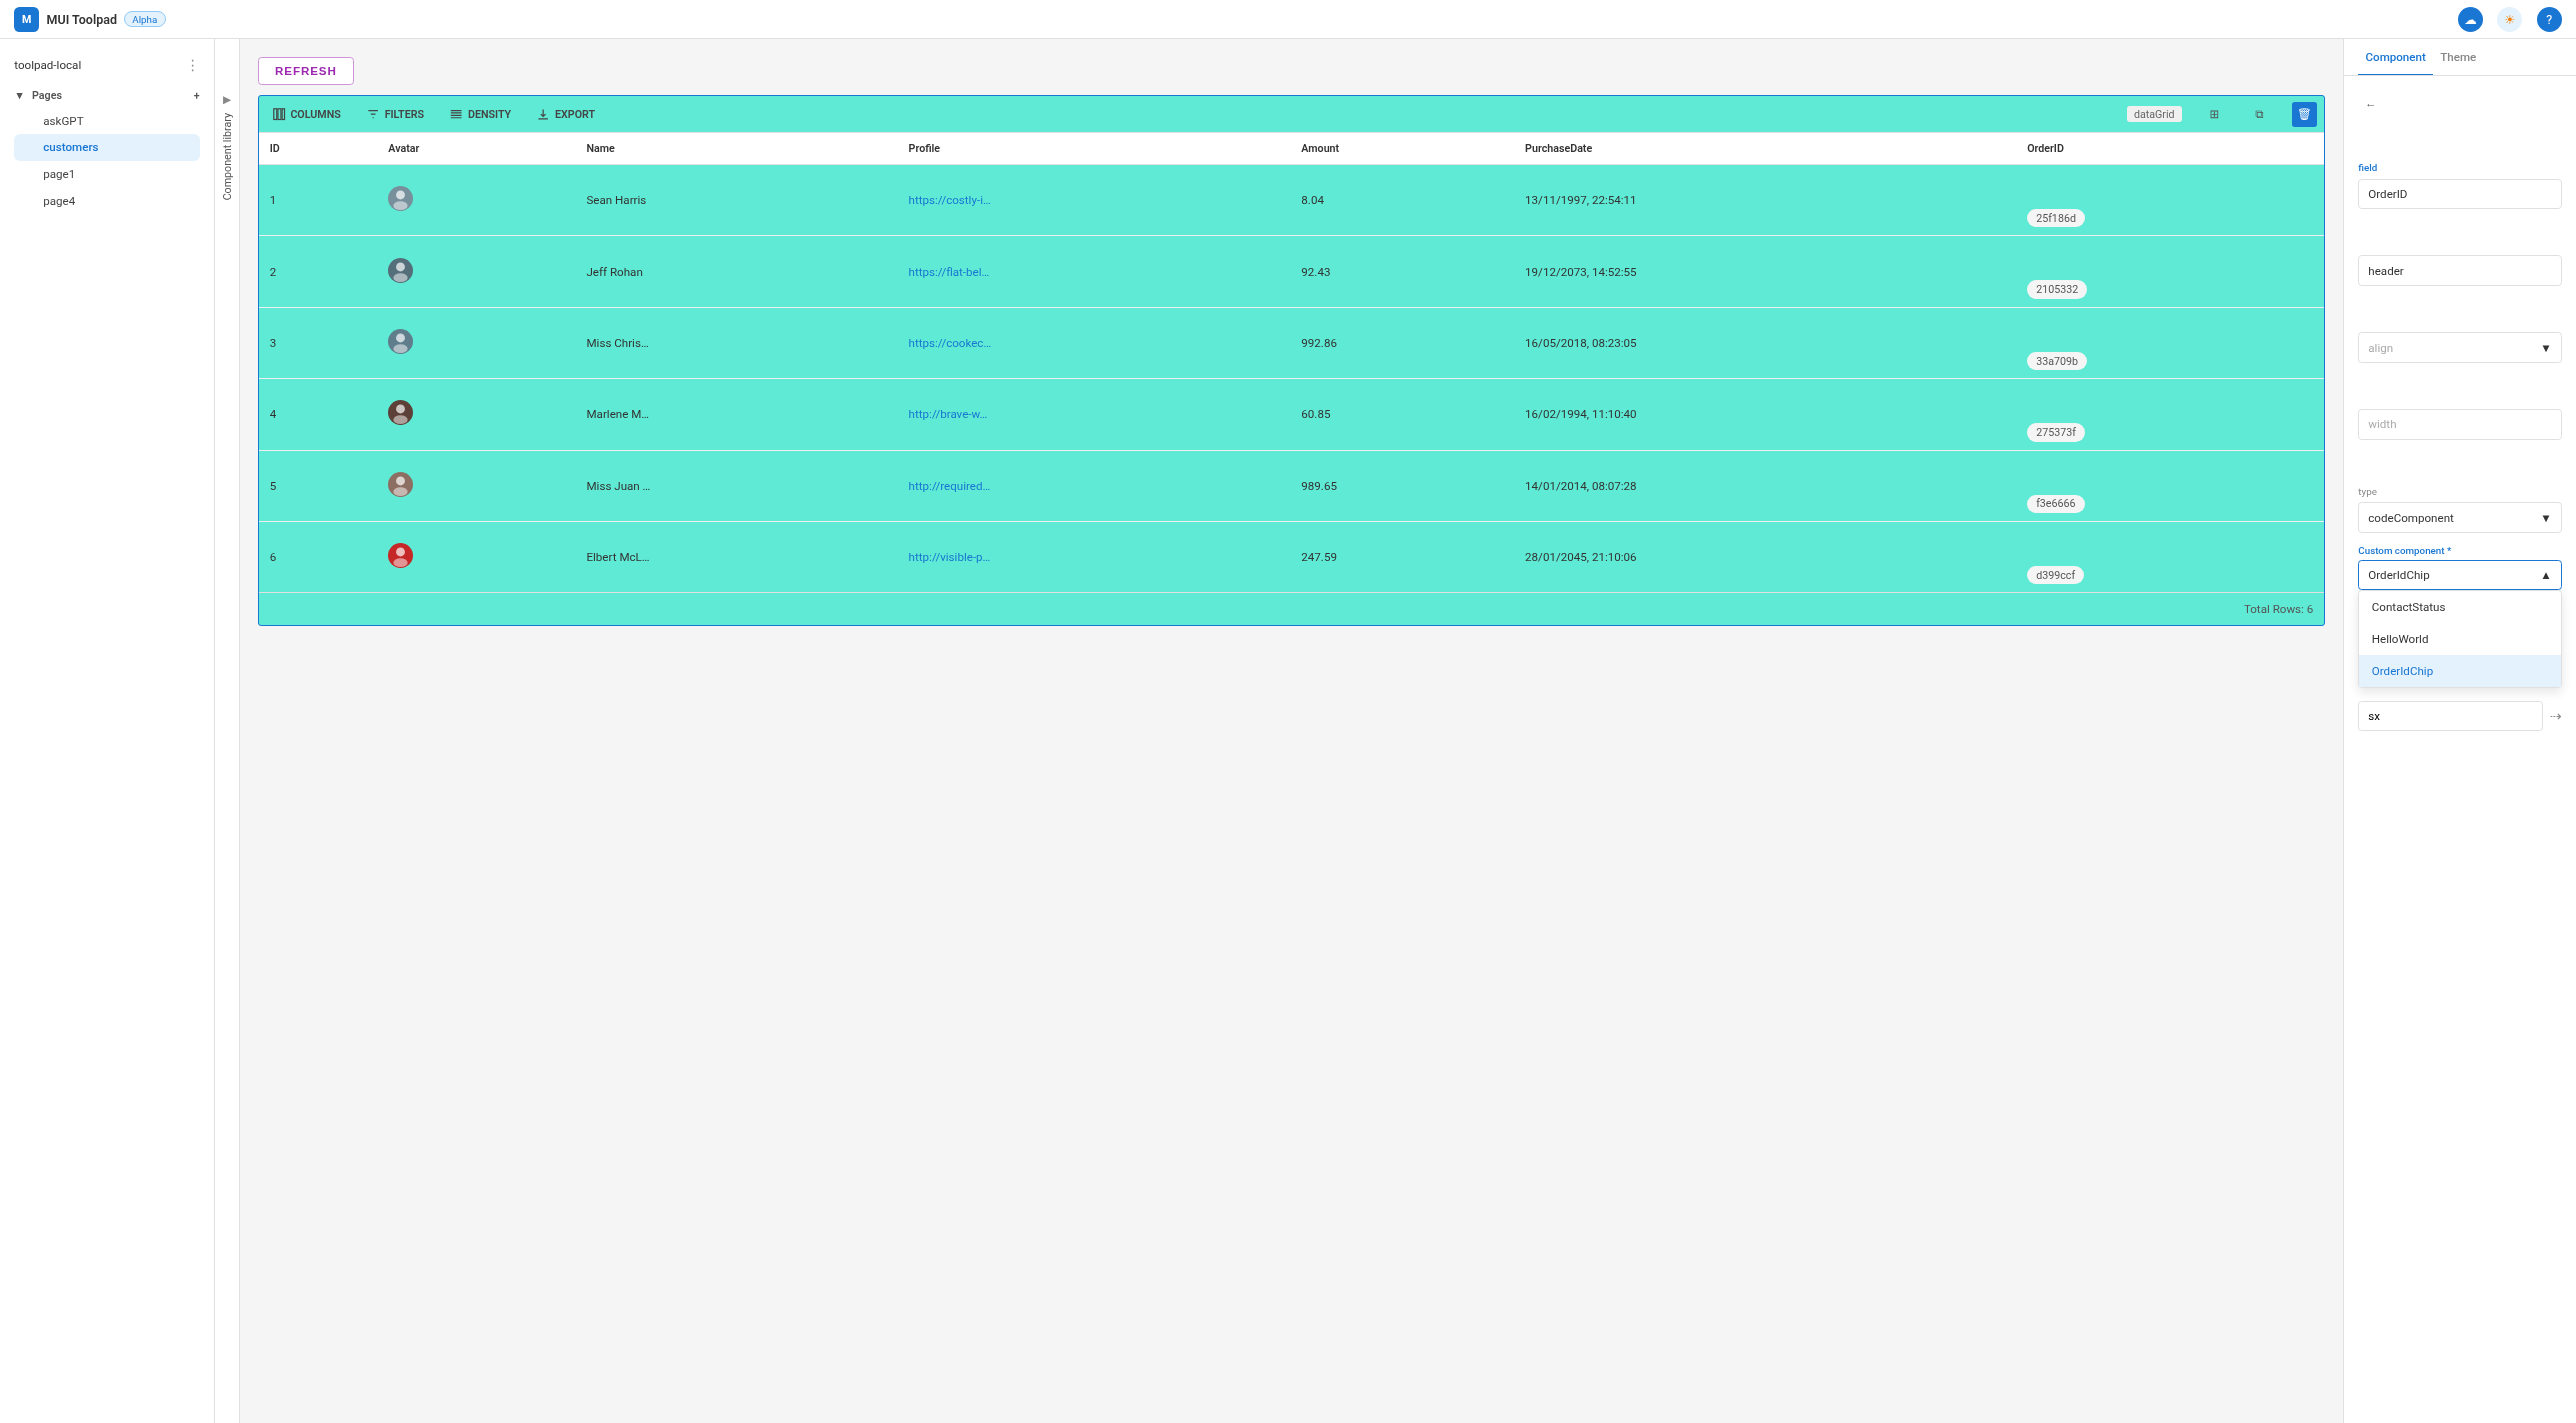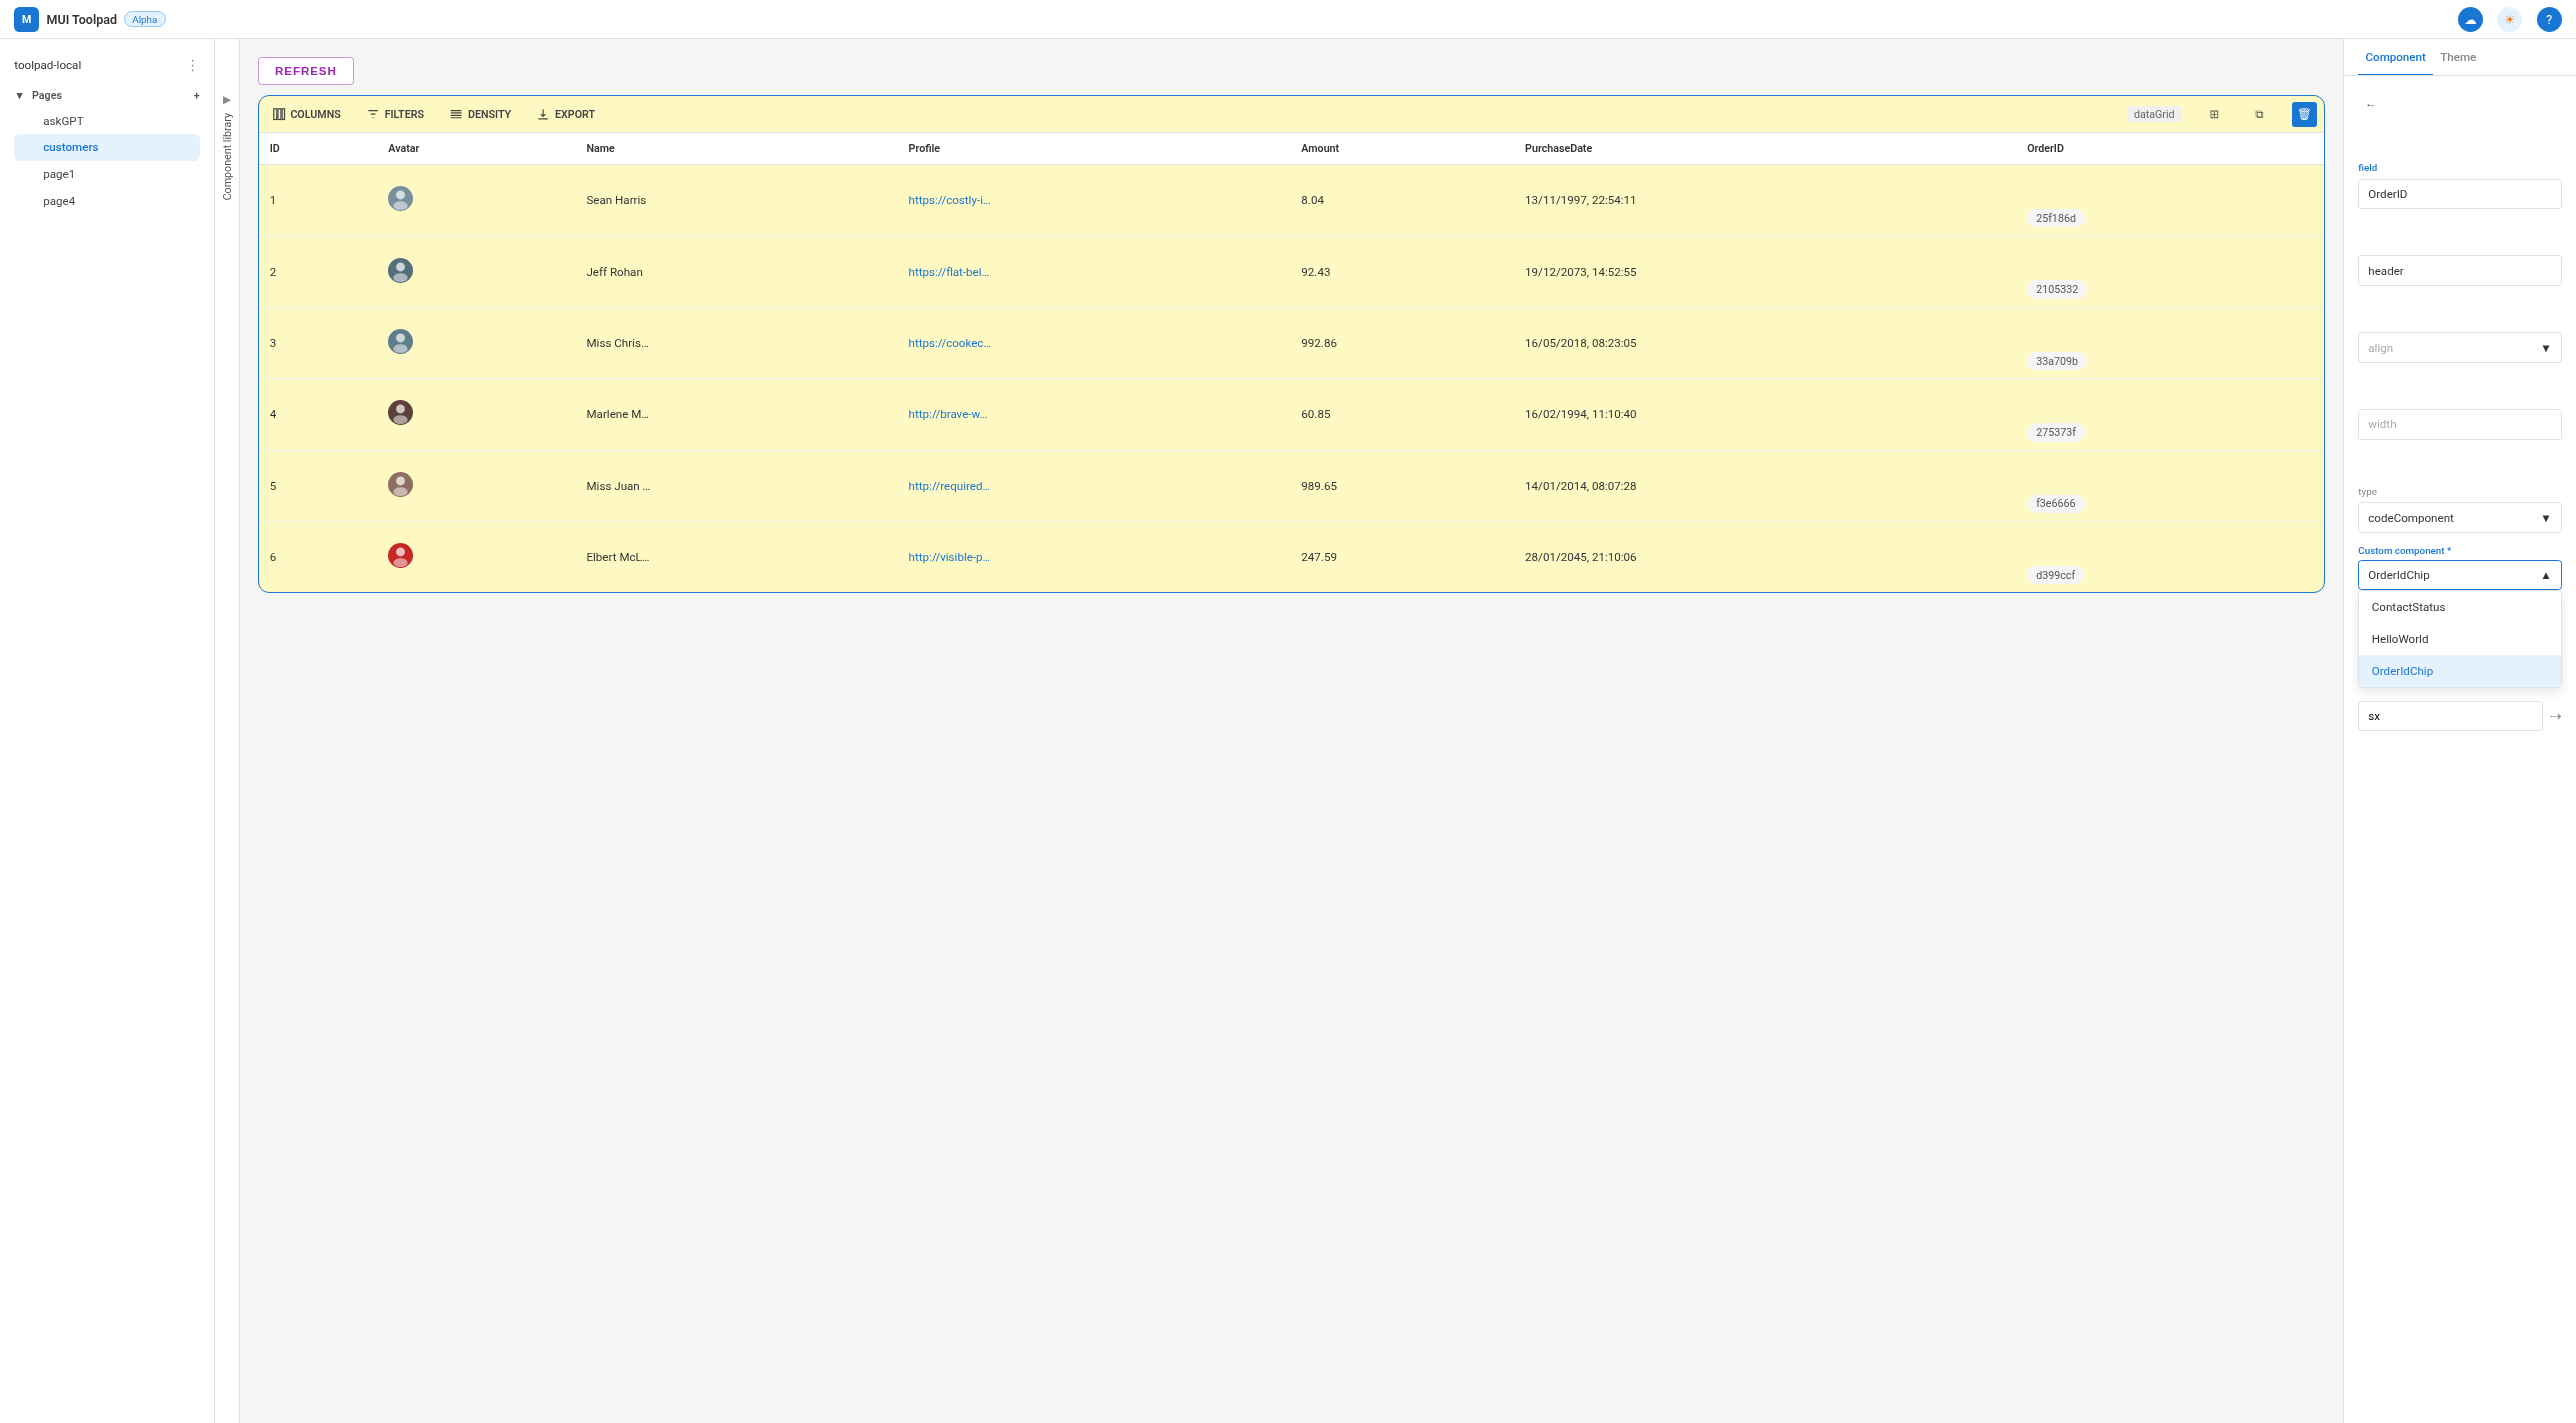--- a/index.html
+++ b/index.html
@@ -43,7 +43,7 @@
     .refresh-btn { border: 1.3px solid #ce93d8; color: #9c27b0; background: #fff; padding: 6.3px 16px; font-size: 11.6px; font-weight: 600; letter-spacing: 0.9px; border-radius: 3.6px; cursor: pointer; width: fit-content; }
 
     
-    .datagrid-wrapper { border: 1.8px solid #1976d2; border-radius: 11px; background: #fef9c3; overflow: hidden; }
+    .datagrid-wrapper { border: 1.8px solid #1976d2; border-radius: 3px; background: #5eead4; overflow: hidden; }
     .datagrid-toolbar { display: flex; align-items: center; justify-content: space-between; padding: 5.4px 7.2px; border-bottom: 0.9px solid #e0e0e0; }
     .datagrid-toolbar-left { display: flex; align-items: center; gap: 14.3px; }
     .toolbar-btn { display: flex; align-items: center; gap: 4.5px; font-size: 10.7px; font-weight: 600; color: #444; cursor: pointer; padding: 3.6px 5.4px; border-radius: 2.7px; }

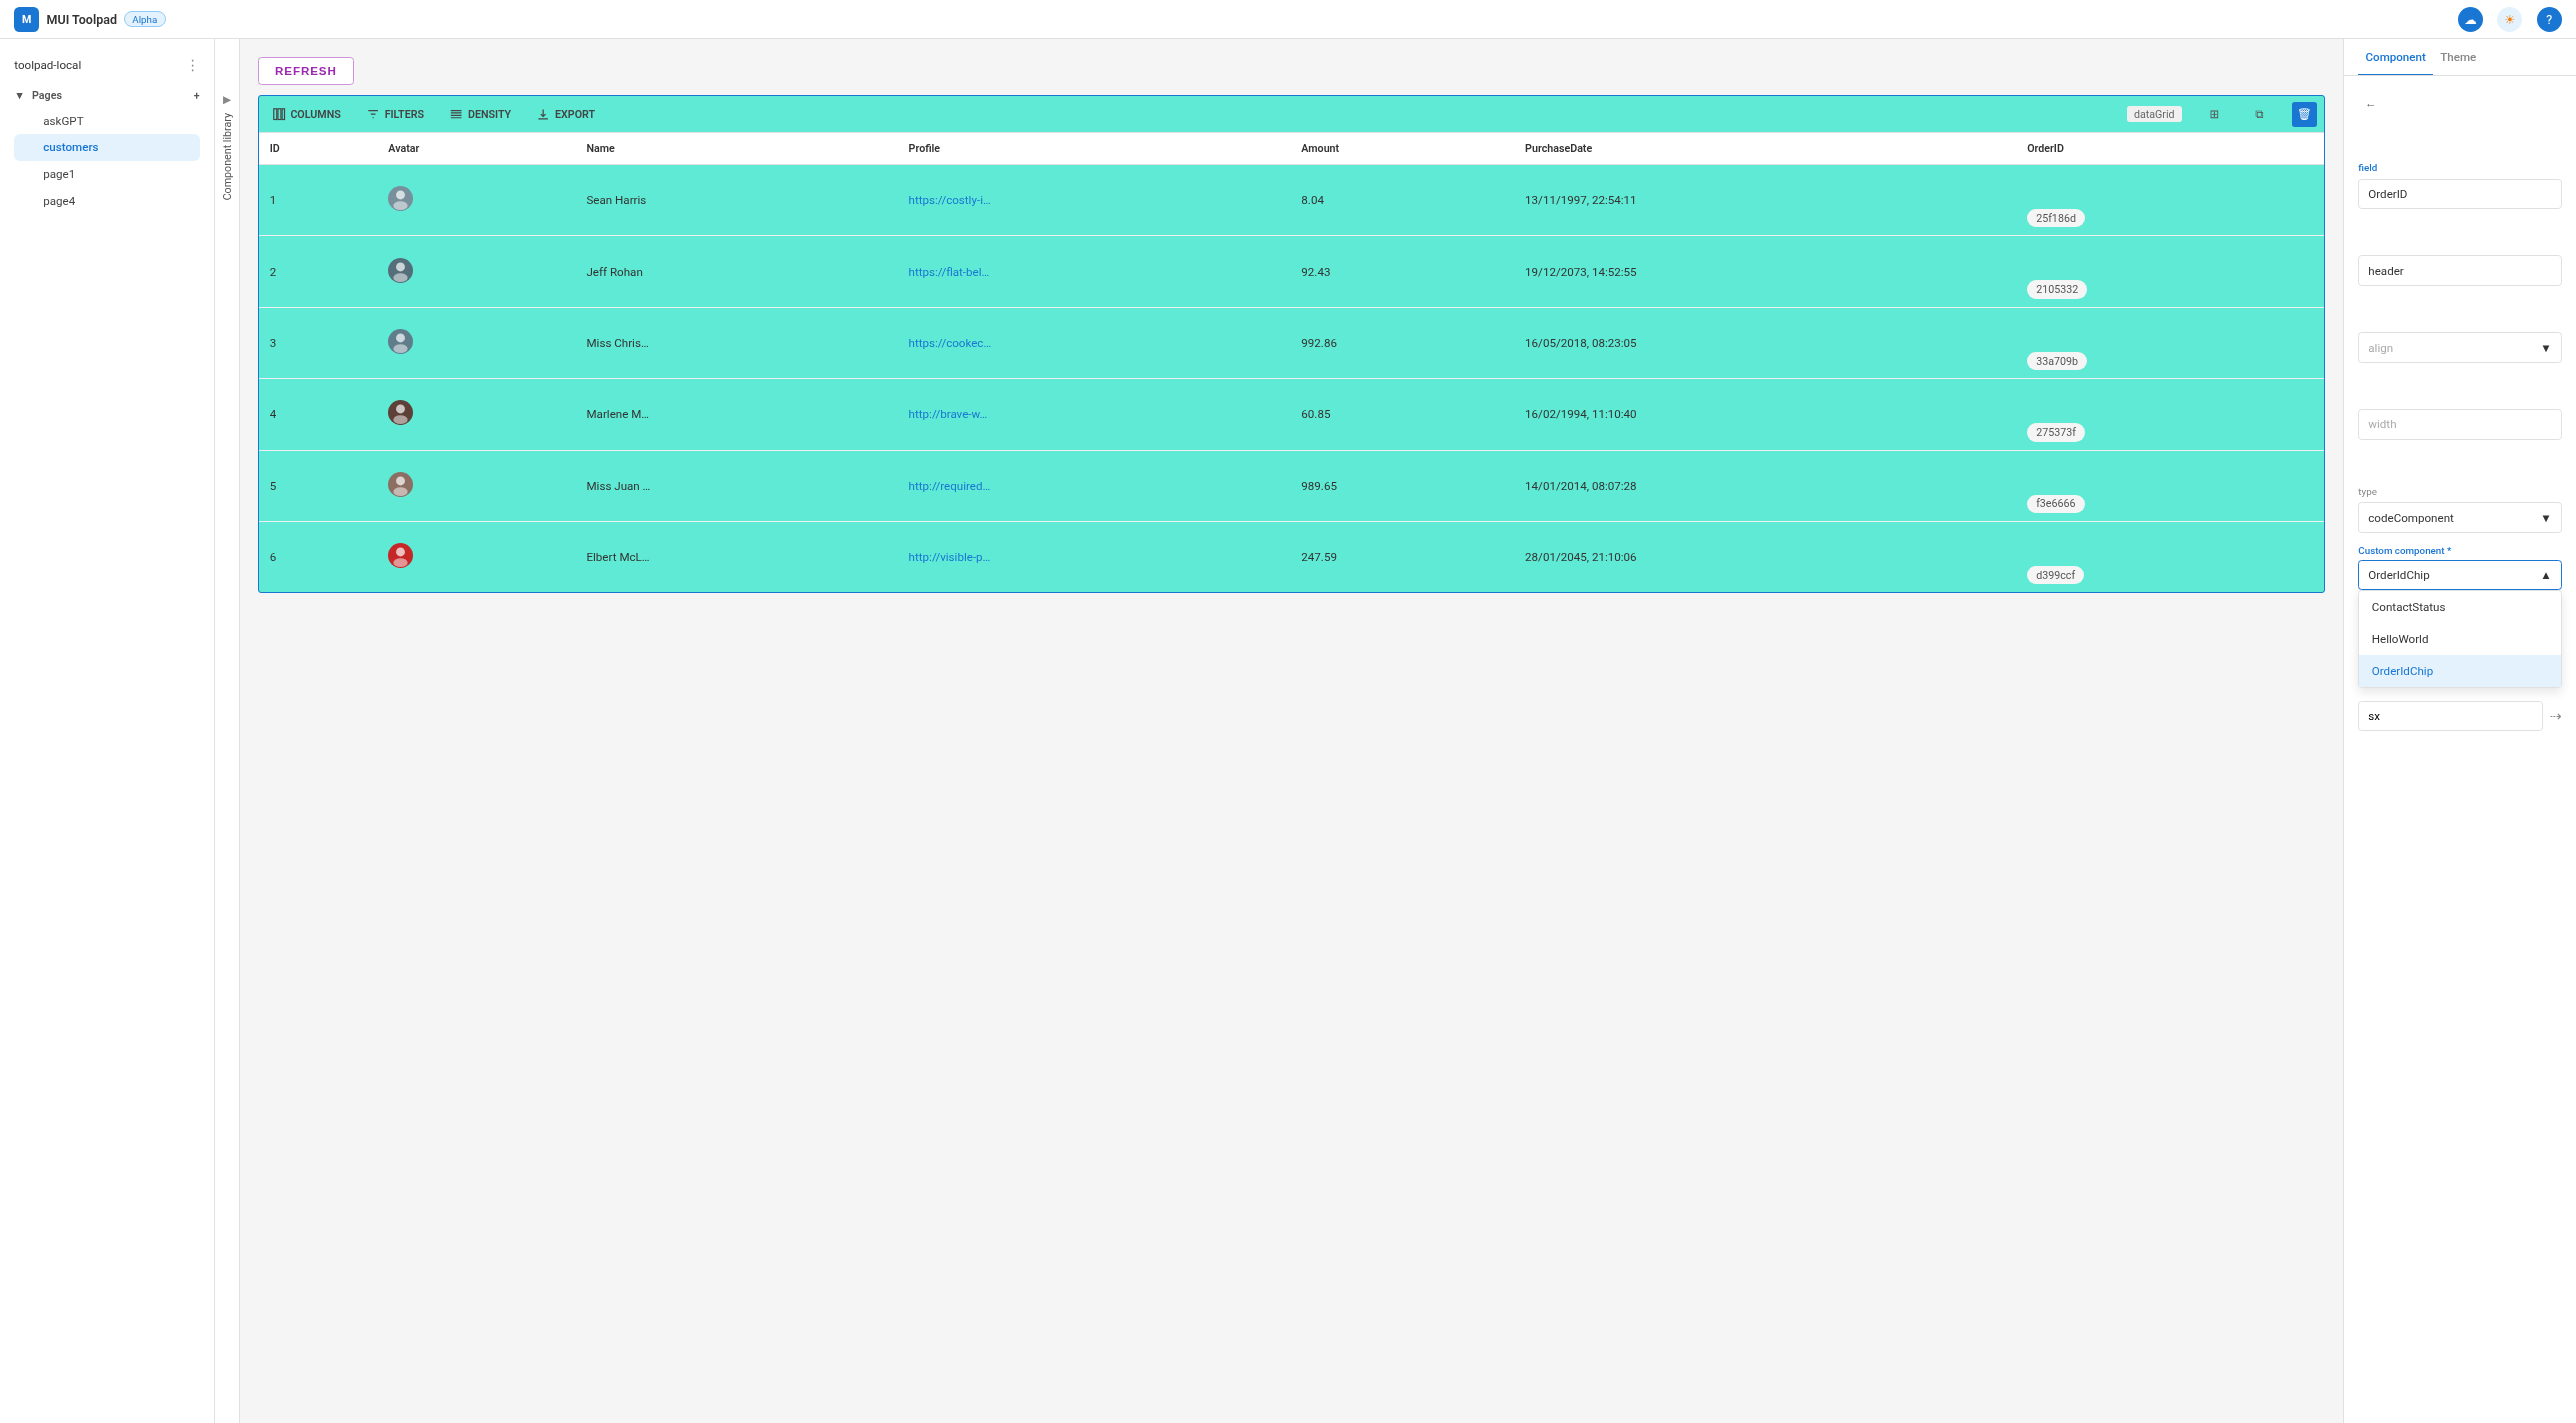--- a/index.html
+++ b/index.html
@@ -295,6 +295,7 @@
     </tr>
           </tbody>
       </table>
+      <div class="total-rows">Total Rows: 6</div>
     </div>
   </div>
 

